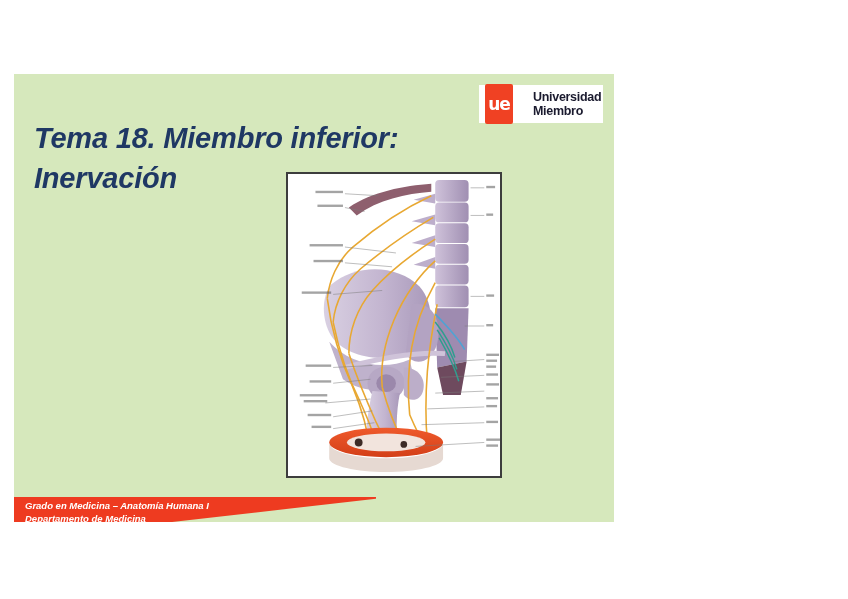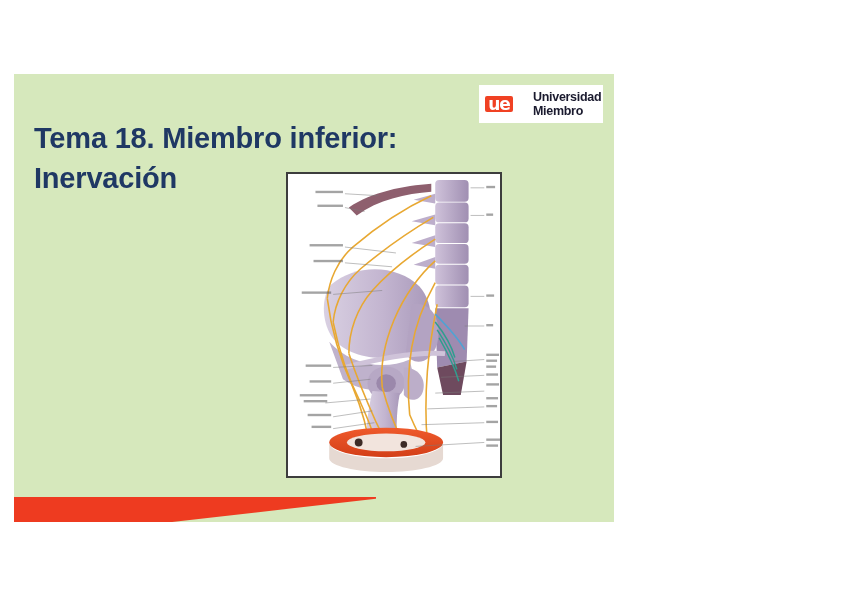--- a/index.html
+++ b/index.html
@@ -57,7 +57,7 @@
   }
   #logo-mark {
     width: 28px;
-    height: 16px;
+    height: 40px;
     background: #f04123;
     border-radius: 2px;
     display: flex;

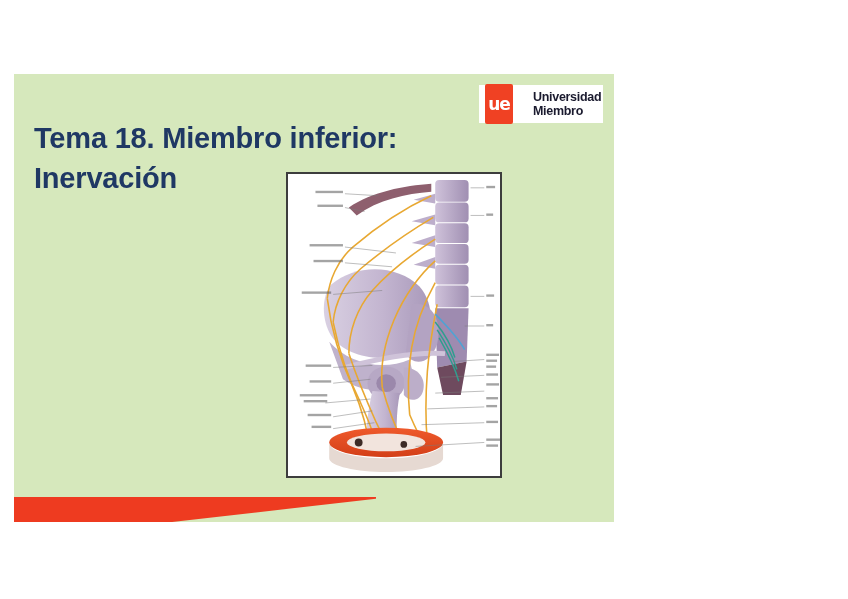--- a/index.html
+++ b/index.html
@@ -32,6 +32,7 @@
     left: 20px;
     top: 44px;
     width: 440px;
+    font-style: italic;
   }
   .title-line {
     color: #1f3864;

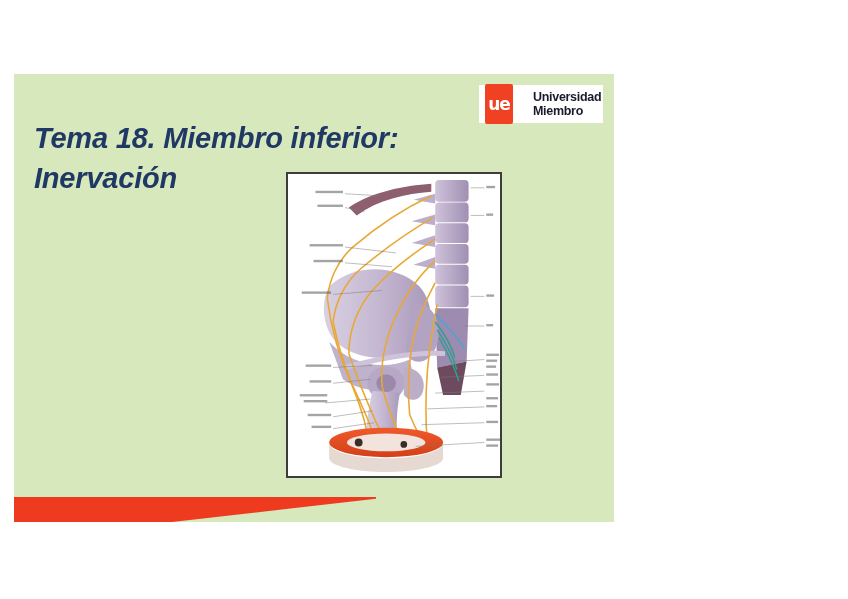--- a/index.html
+++ b/index.html
@@ -283,6 +283,10 @@
 
   <div id="footer">
     <div id="footer-bg"></div>
+    <div id="footer-text">
+      <div class="footer-line">Grado en Medicina – Anatomía Humana I</div>
+      <div class="footer-line">Departamento de Medicina</div>
+    </div>
   </div>
 
 </div>

